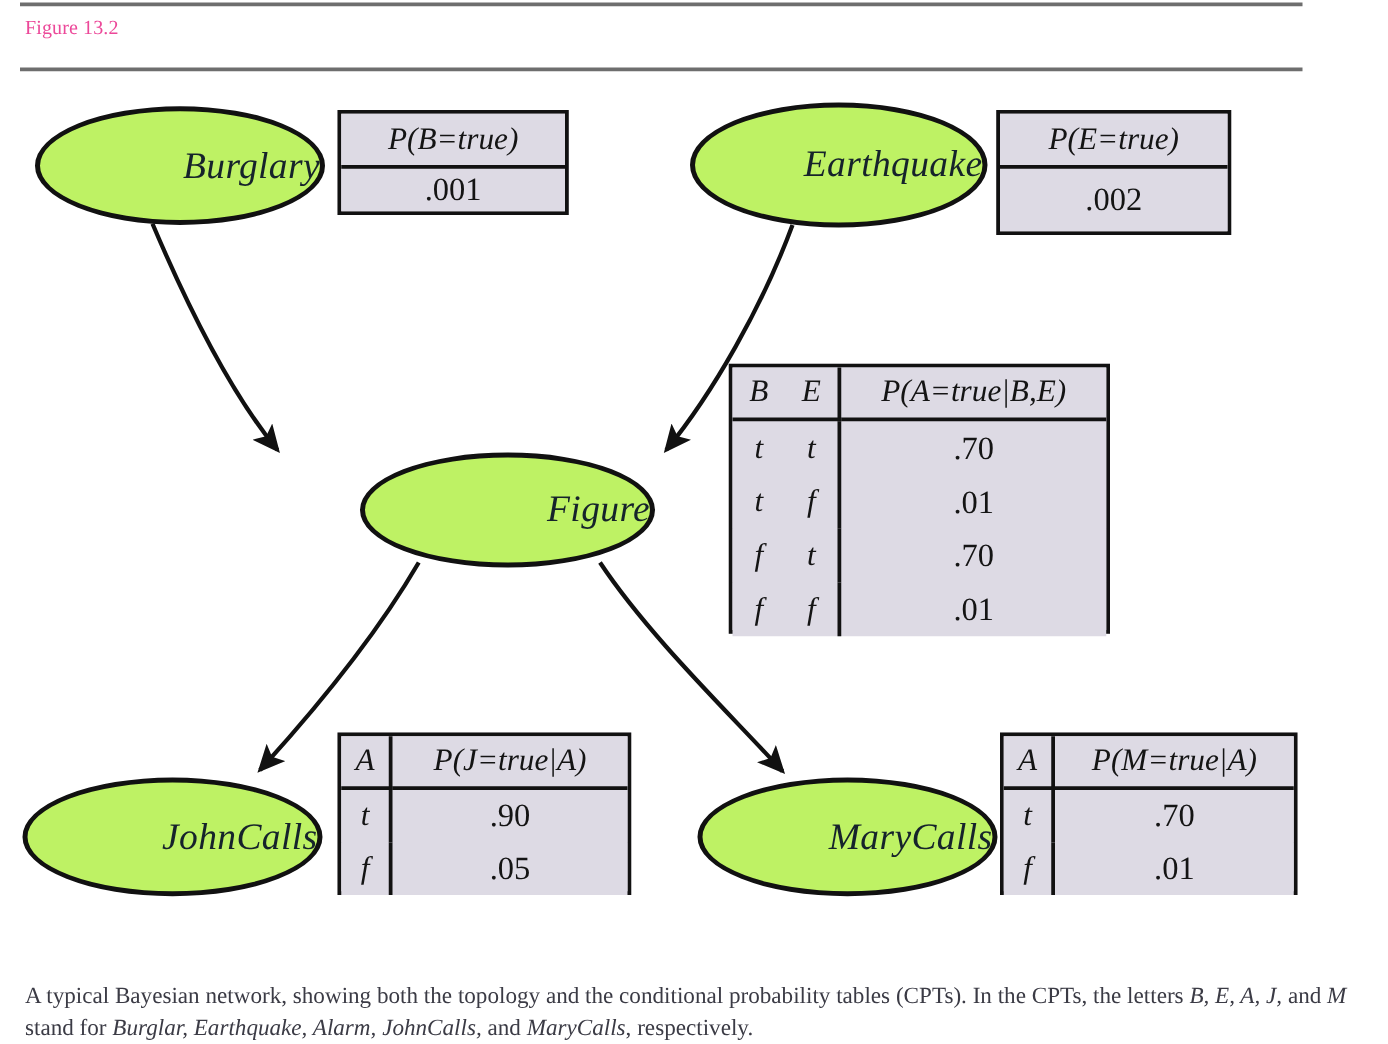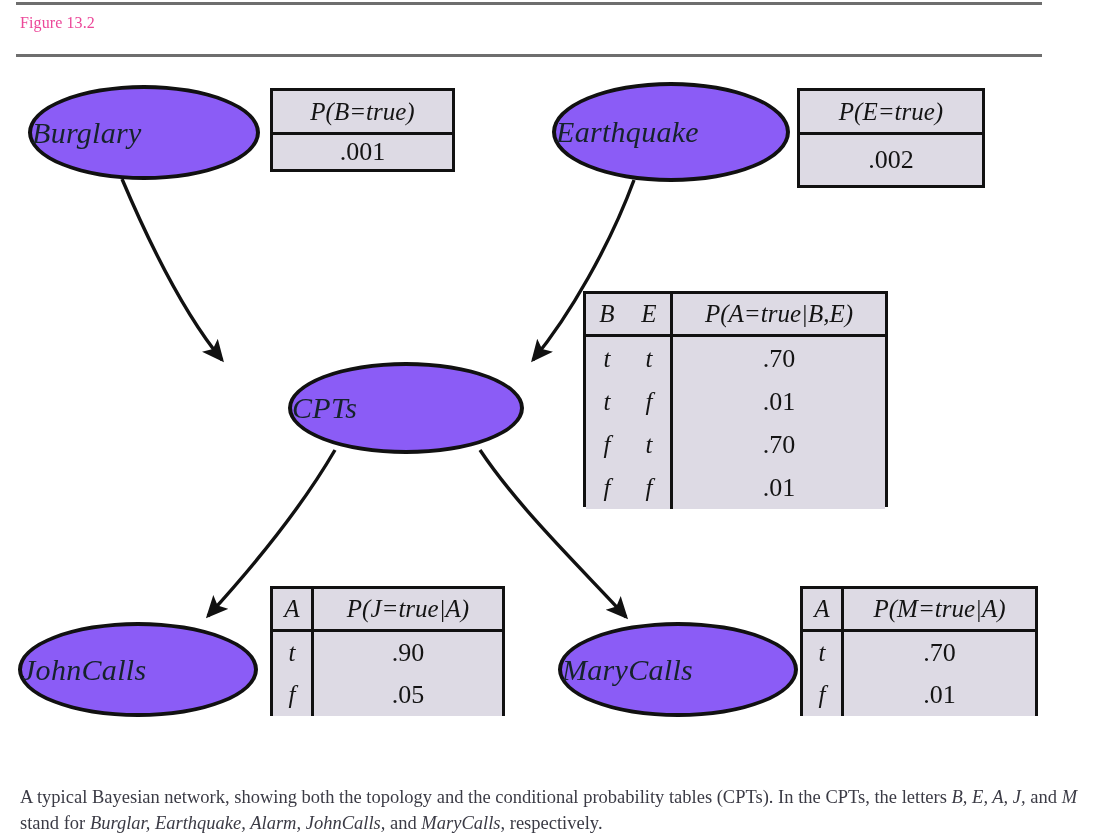--- a/index.html
+++ b/index.html
@@ -63,11 +63,11 @@
     position: absolute;
     box-sizing: border-box;
     border-radius: 50%;
-    background: #8b5cf6;
+    background: #bef264;
     border: 4px solid #111111;
     display: flex;
     align-items: center;
-    justify-content: flex-start;
+    justify-content: flex-end;
   }
   .node-label {
     font-family: "Liberation Serif", "DejaVu Serif", serif;

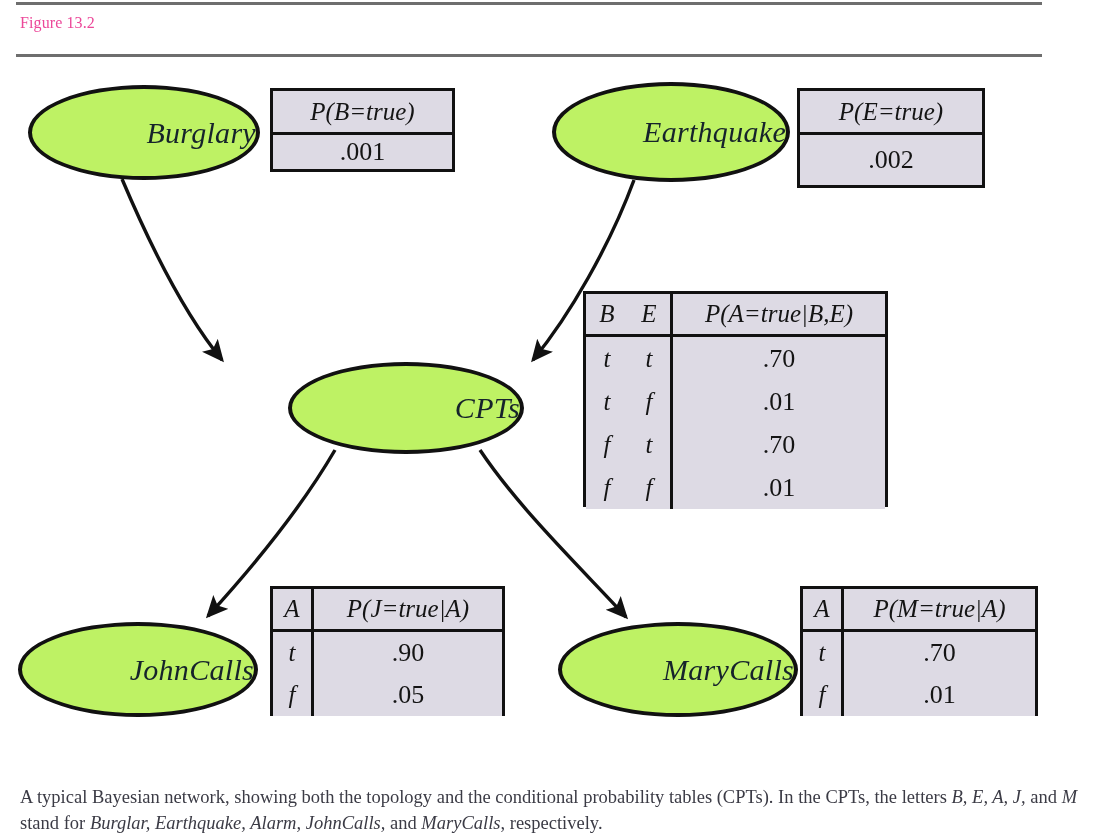--- a/index.html
+++ b/index.html
@@ -193,7 +193,7 @@
     <span class="node-label">Earthquake</span>
   </div>
   <div class="node" id="node-alarm">
-    <span class="node-label">CPTs</span>
+    <span class="node-label">Figure</span>
   </div>
   <div class="node" id="node-johncalls">
     <span class="node-label">JohnCalls</span>

